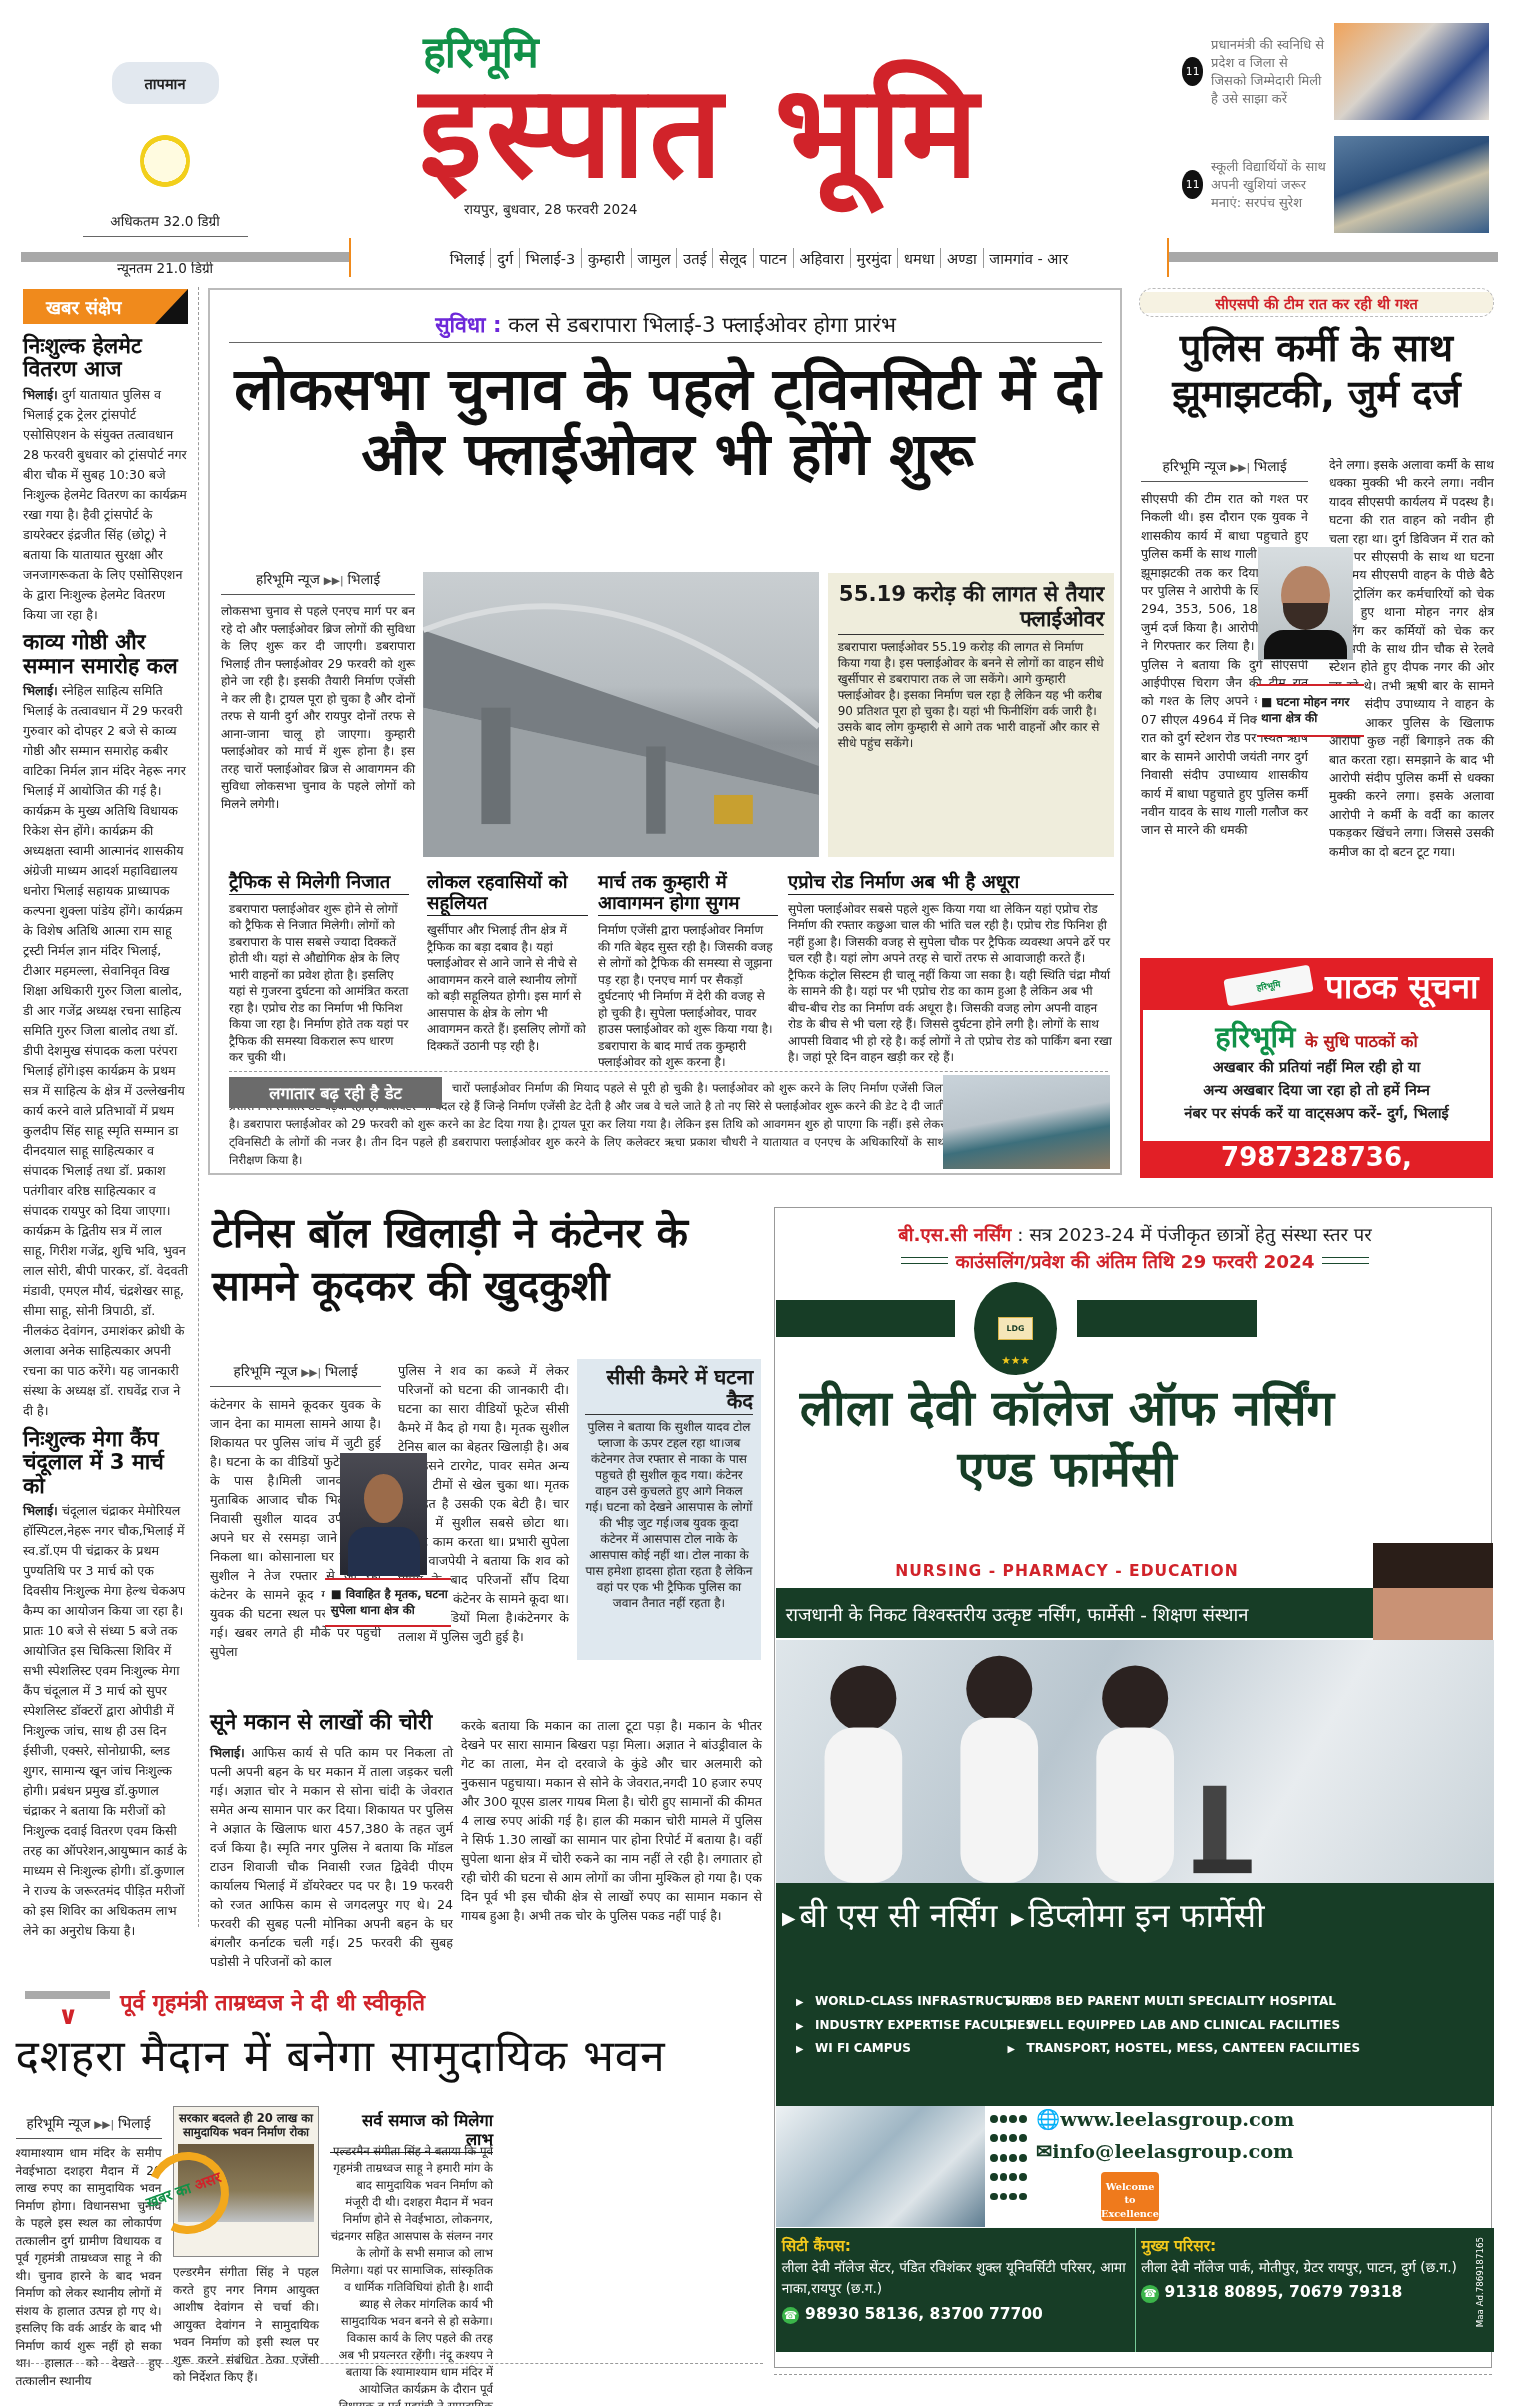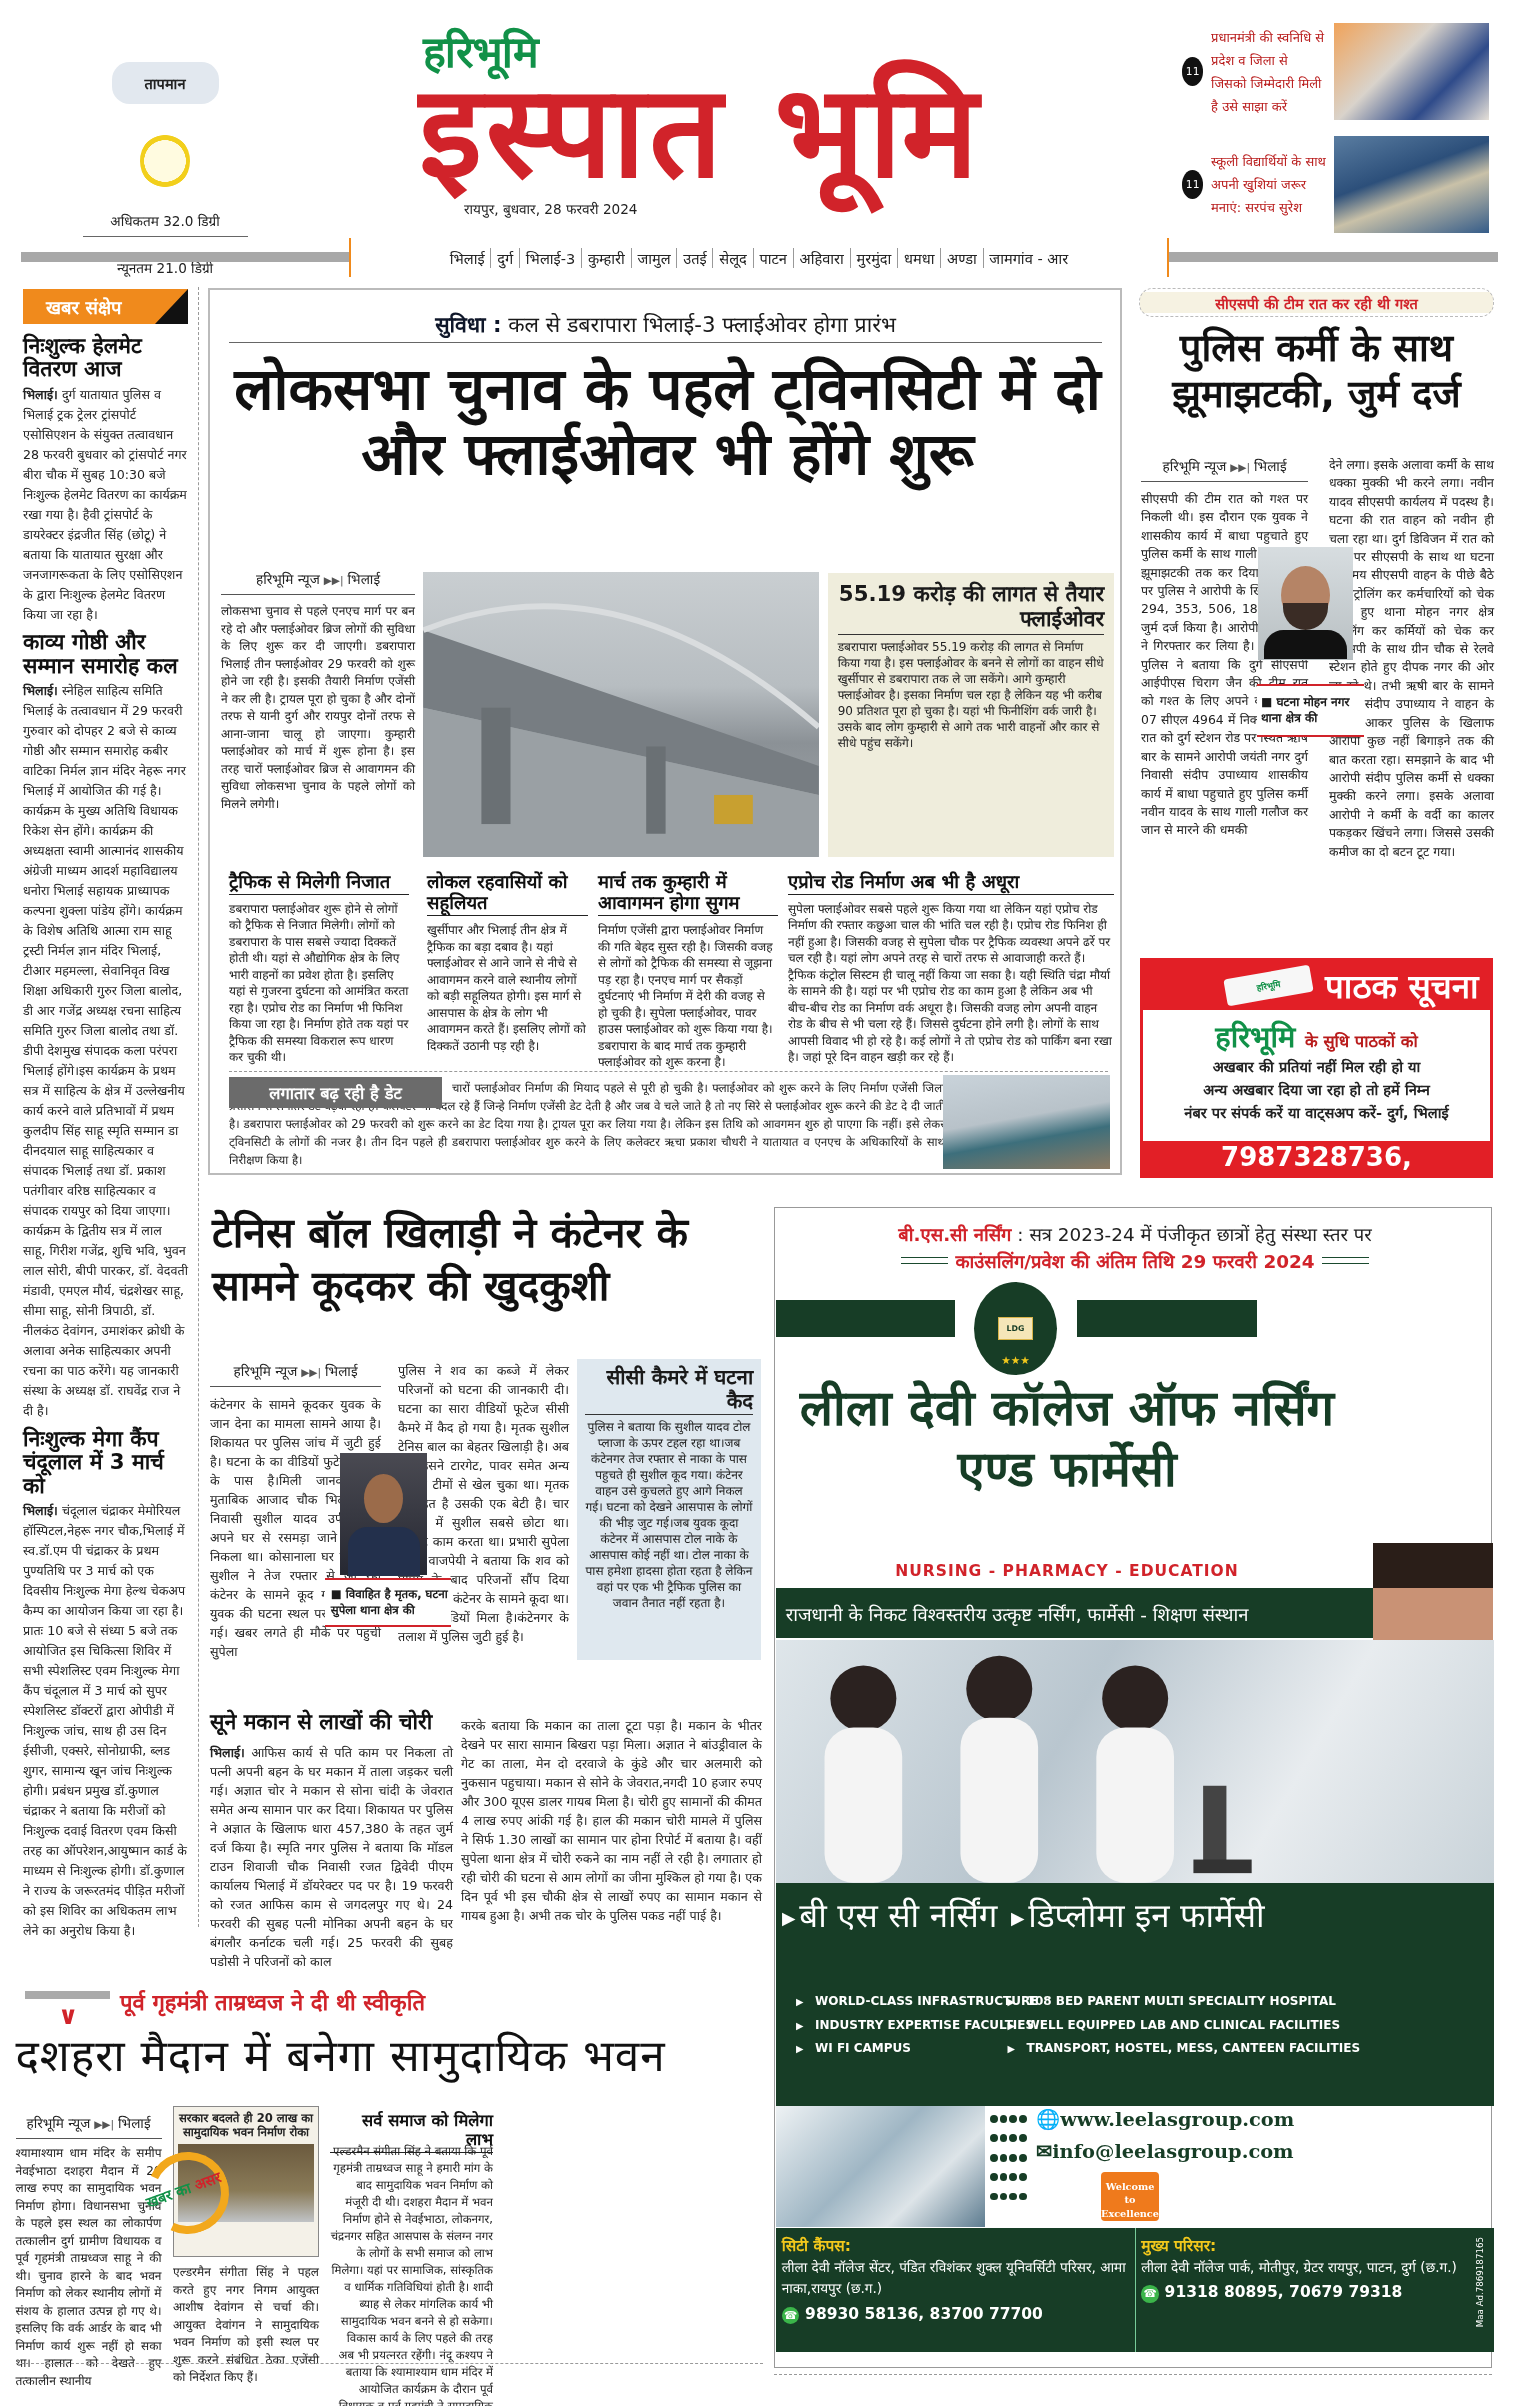--- a/index.html
+++ b/index.html
@@ -30,7 +30,7 @@
 #gray-band{left:21.3px;top:252px;width:1477px;height:9.7px;background:#a8a8a8}
 .teaser{left:1182px;width:320px;display:flex;align-items:center}
 .teaser-num{width:21.3px;height:29px;border-radius:50%;background:#111;color:#fff;font-size:10.7px;display:flex;align-items:center;justify-content:center;margin-right:7.8px;flex-shrink:0}
-.teaser-text{font-size:13px;line-height:23px;width:115px;color:#b91c1c}
+.teaser-text{font-size:13px;line-height:18px;width:115px;color:#737373}
 .teaser-img{width:155px;height:97px;margin-left:7.8px}
 
 #brief-tag{left:23px;top:289px;width:165px;height:35px;background:#f08a1c;color:#fff;font-size:18.4px;font-weight:bold;display:flex;align-items:center;padding-left:23px}

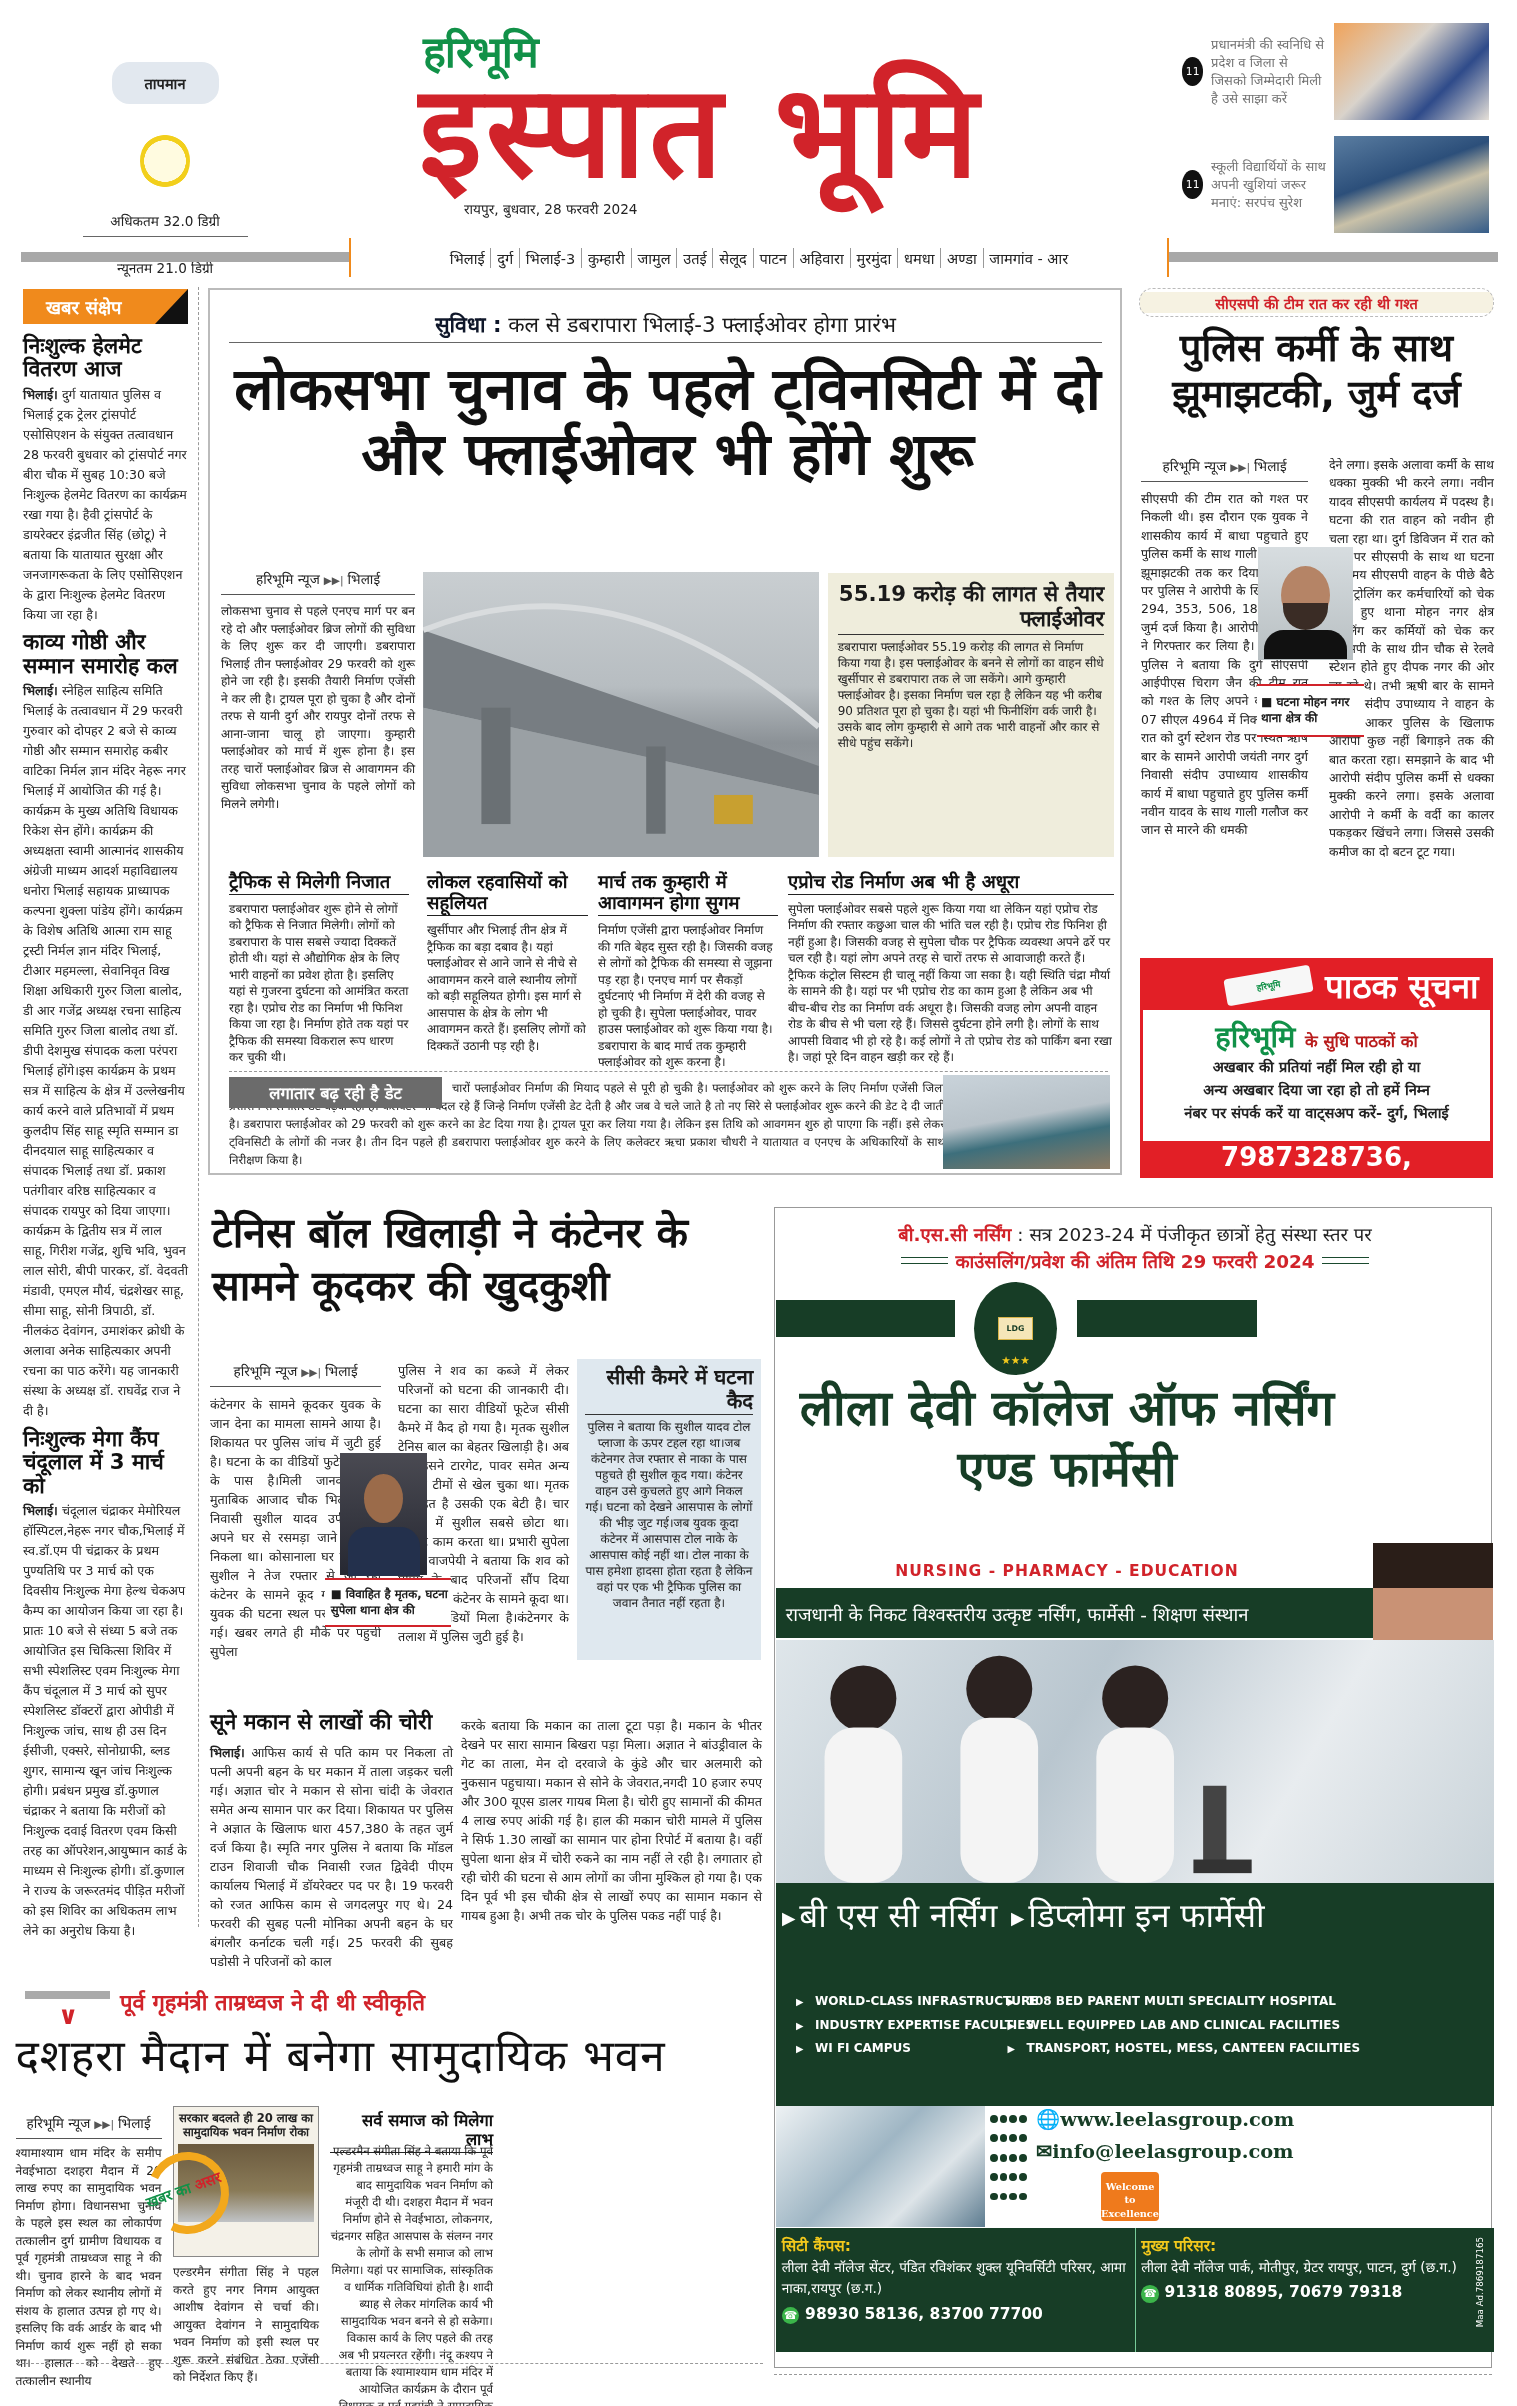--- a/index.html
+++ b/index.html
@@ -41,7 +41,7 @@
 
 #fly-box{left:208px;top:288px;width:914px;height:887px;border:2.9px solid #bbb}
 #fly-kicker{left:229px;top:309px;width:873px;font-size:21.3px;text-align:center;border-bottom:1px solid #666;padding-bottom:3.9px}
-#fly-kicker .red{color:#0f172a;font-weight:bold}
+#fly-kicker .red{color:#6d28d9;font-weight:bold}
 #fly-headline{left:221px;top:357px;width:893px;font-size:58px;text-align:center;line-height:1.12}
 #fly-byline{left:221px;top:569px;width:194px}
 #fly-body{left:221px;top:603px;width:194px}

